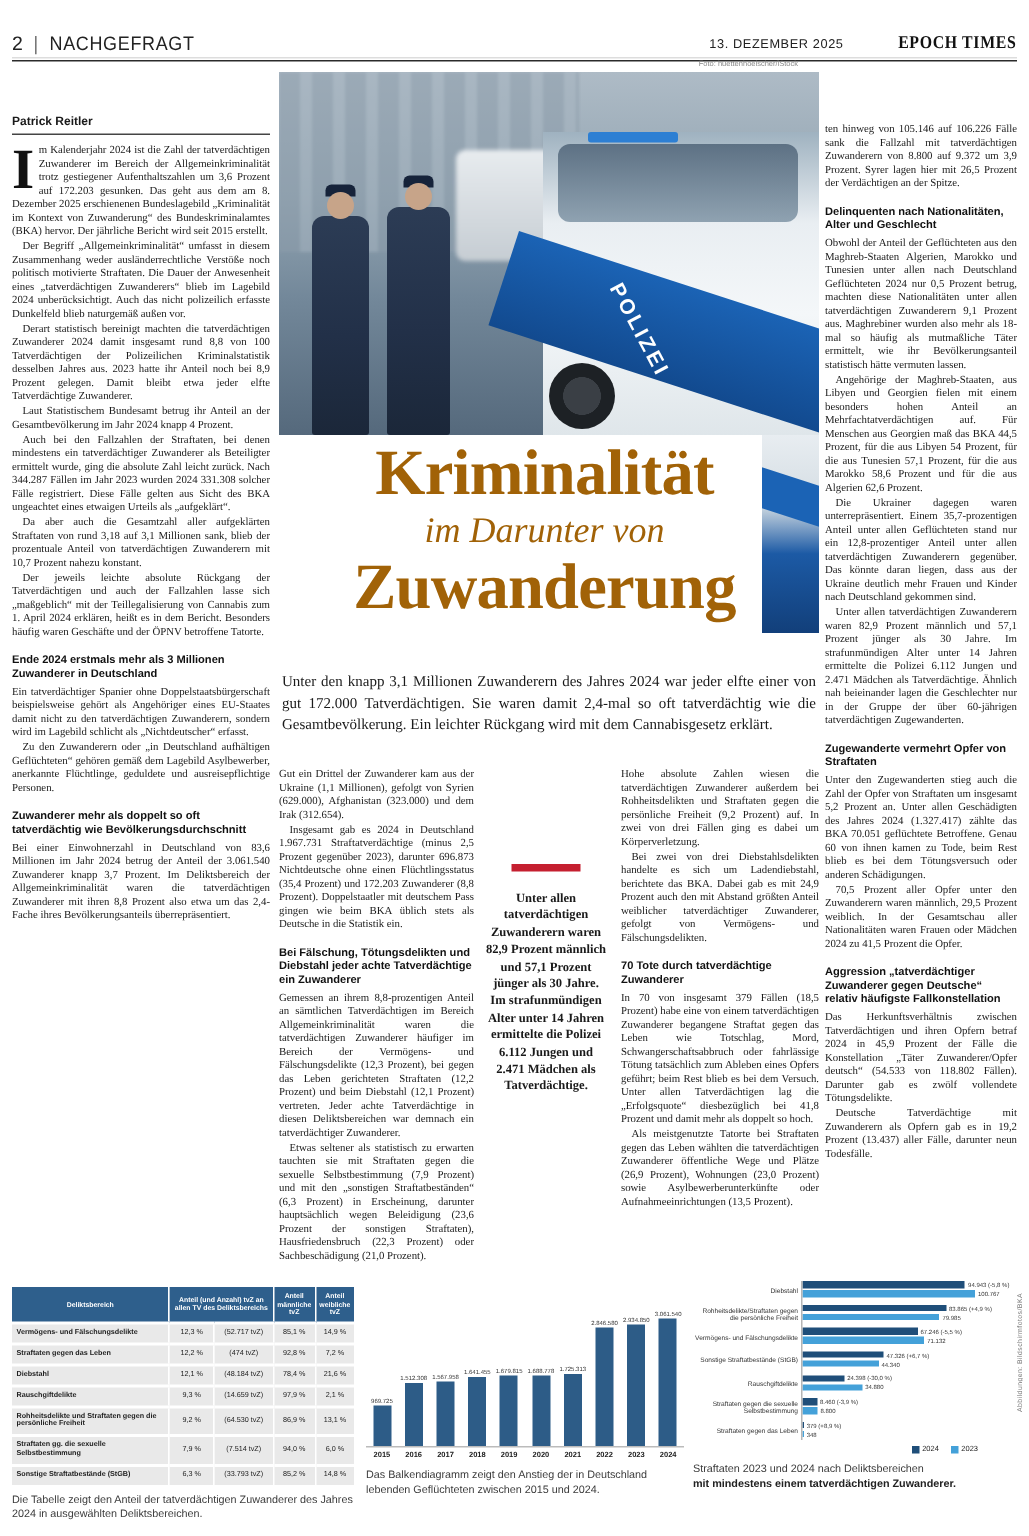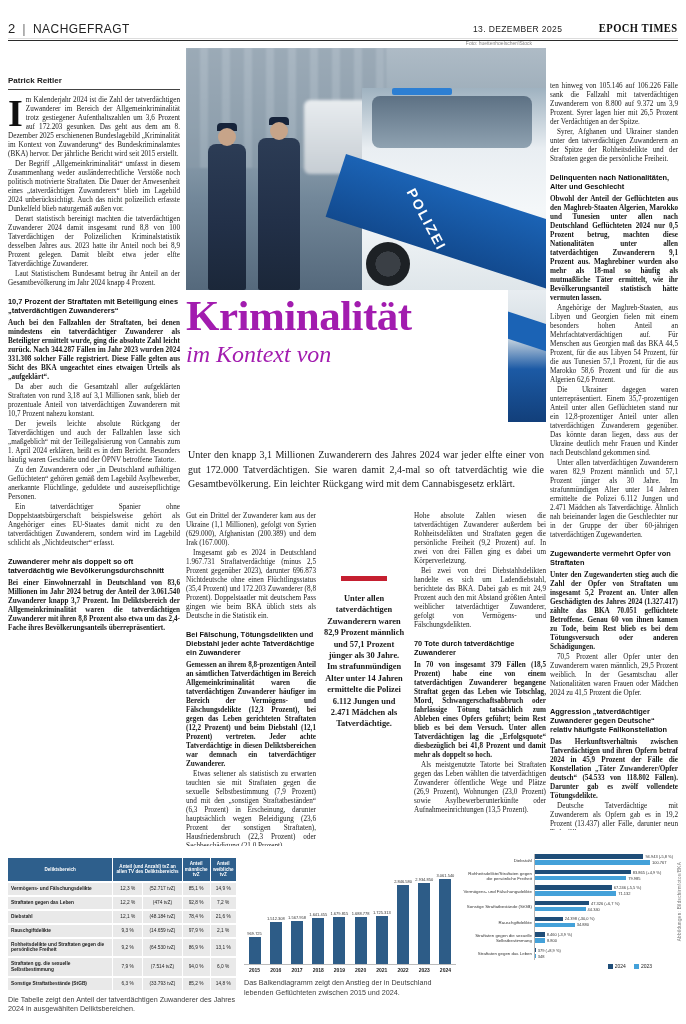--- a/index.html
+++ b/index.html
@@ -221,7 +221,6 @@
 
   <aside class="col4">
     <p class="bp flush">ten hinweg von 105.146 auf 106.226 Fälle sank die Fallzahl mit tatverdächtigen Zuwanderern von 8.800 auf 9.372 um 3,9 Prozent. Syrer lagen hier mit 26,5 Prozent der Verdächtigen an der Spitze.</p>
-    <p class="bp">Syrer, Afghanen und Ukrainer standen unter den tatverdächtigen Zuwanderern an der Spitze der Rohheitsdelikte und der Straftaten gegen die persönliche Freiheit.</p>
     <h3 class="sh">Delinquenten nach Nationalitäten, Alter und Geschlecht</h3>
     <p class="bp">Obwohl der Anteil der Geflüchteten aus den Maghreb-Staaten Algerien, Marokko und Tunesien unter allen nach Deutschland Geflüchteten 2024 nur 0,5 Prozent betrug, machten diese Nationalitäten unter allen tatverdächtigen Zuwanderern 9,1 Prozent aus. Maghrebiner wurden also mehr als 18-mal so häufig als mutmaßliche Täter ermittelt, wie ihr Bevölkerungsanteil statistisch hätte vermuten lassen.</p>
     <p class="bp">Angehörige der Maghreb-Staaten, aus Libyen und Georgien fielen mit einem besonders hohen Anteil an Mehrfachtatverdächtigen auf. Für Menschen aus Georgien maß das BKA 44,5 Prozent, für die aus Libyen 54 Prozent, für die aus Tunesien 57,1 Prozent, für die aus Marokko 58,6 Prozent und für die aus Algerien 62,6 Prozent.</p>

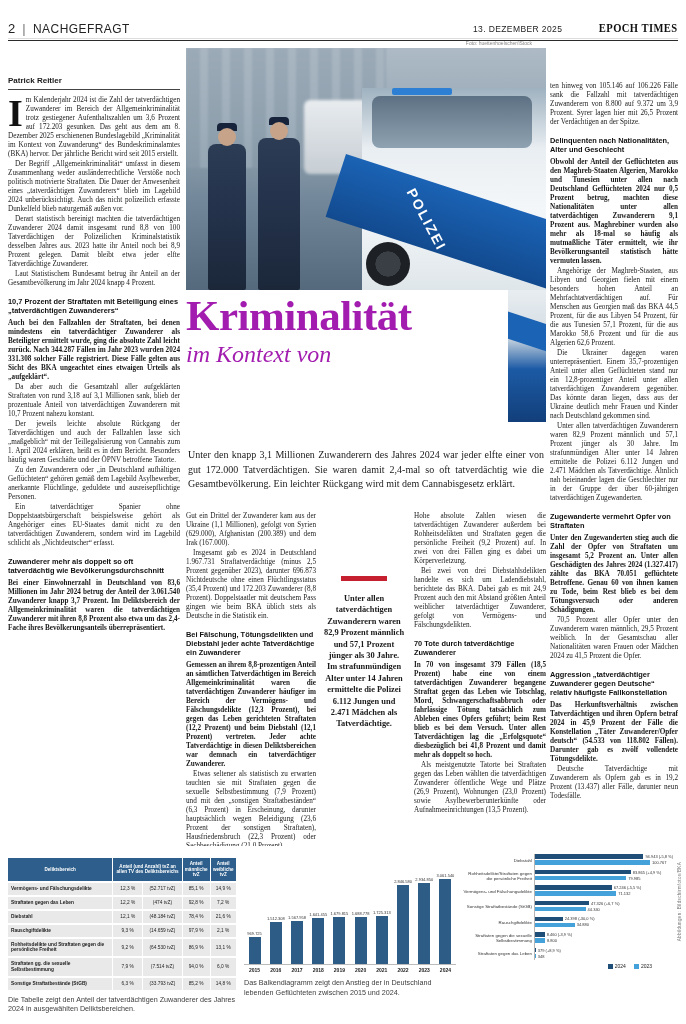--- a/index.html
+++ b/index.html
@@ -24,7 +24,7 @@
   .flush{text-indent:0;}
   .sh{font-family:"Liberation Sans",sans-serif;font-weight:700;font-size:7.4px;
       line-height:9px;margin:9px 0 4px 0;color:#111;}
-  .sh + .bp{text-indent:0;font-weight:bold;}
+  .sh + .bp{text-indent:0;}
   .col1{position:absolute;left:8px;top:76px;width:172px;height:766px;overflow:hidden;}
   .byline{font-family:"Liberation Sans",sans-serif;font-weight:700;font-size:8px;
           padding-bottom:4px;margin-bottom:6px;border-bottom:1px solid #444;}

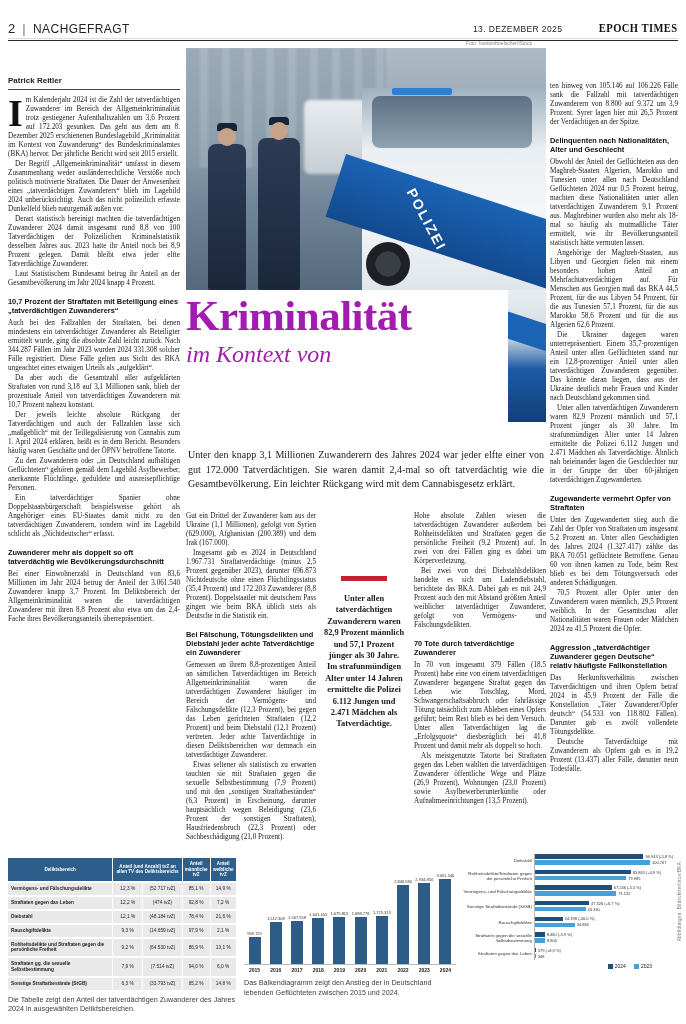--- a/index.html
+++ b/index.html
@@ -153,7 +153,6 @@
     <p class="bp">Der Begriff „Allgemeinkriminalität“ umfasst in diesem Zusammenhang weder ausländerrechtliche Verstöße noch politisch motivierte Straftaten. Die Dauer der Anwesenheit eines „tatverdächtigen Zuwanderers“ blieb im Lagebild 2024 unberücksichtigt. Auch das nicht polizeilich erfasste Dunkelfeld blieb naturgemäß außen vor.</p>
     <p class="bp">Derart statistisch bereinigt machten die tatverdächtigen Zuwanderer 2024 damit insgesamt rund 8,8 von 100 Tatverdächtigen der Polizeilichen Kriminalstatistik desselben Jahres aus. 2023 hatte ihr Anteil noch bei 8,9 Prozent gelegen. Damit bleibt etwa jeder elfte Tatverdächtige Zuwanderer.</p>
     <p class="bp">Laut Statistischem Bundesamt betrug ihr Anteil an der Gesamtbevölkerung im Jahr 2024 knapp 4 Prozent.</p>
-    <h3 class="sh">10,7 Prozent der Straftaten mit Beteiligung eines „tatverdächtigen Zuwanderers“</h3>
     <p class="bp">Auch bei den Fallzahlen der Straftaten, bei denen mindestens ein tatverdächtiger Zuwanderer als Beteiligter ermittelt wurde, ging die absolute Zahl leicht zurück. Nach 344.287 Fällen im Jahr 2023 wurden 2024 331.308 solcher Fälle registriert. Diese Fälle gelten aus Sicht des BKA ungeachtet eines etwaigen Urteils als „aufgeklärt“.</p>
     <p class="bp">Da aber auch die Gesamtzahl aller aufgeklärten Straftaten von rund 3,18 auf 3,1 Millionen sank, blieb der prozentuale Anteil von tatverdächtigen Zuwanderern mit 10,7 Prozent nahezu konstant.</p>
     <p class="bp">Der jeweils leichte absolute Rückgang der Tatverdächtigen und auch der Fallzahlen lasse sich „maßgeblich“ mit der Teillegalisierung von Cannabis zum 1. April 2024 erklären, heißt es in dem Bericht. Besonders häufig waren Geschäfte und der ÖPNV betroffene Tatorte.</p>

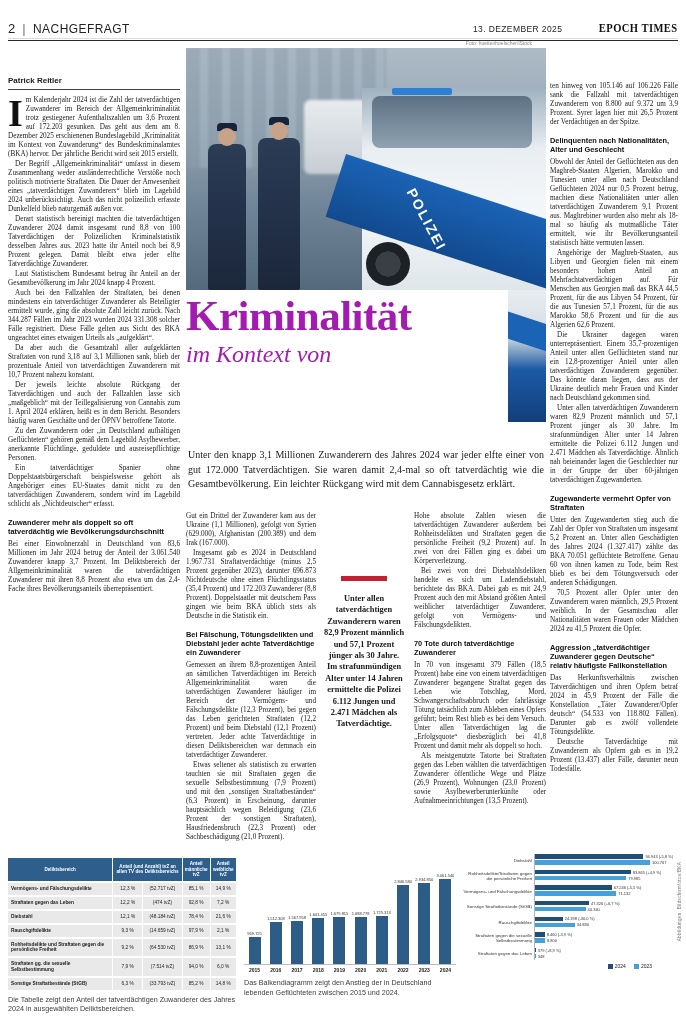--- a/index.html
+++ b/index.html
@@ -71,7 +71,7 @@
   .ext-band{position:absolute;left:-6px;top:30px;width:60px;height:26px;background:#1b63b5;
             transform:rotate(18deg);}
   
-  .title-wrap{position:absolute;left:0;top:254px;width:322px;text-align:left;color:#a21caf;}
+  .title-wrap{position:absolute;left:16px;top:254px;width:322px;text-align:center;color:#a16207;}
   .t1{font-size:43px;line-height:43px;font-weight:700;letter-spacing:-.5px;margin:0;}
   .t2{font-size:24px;line-height:30px;font-style:italic;font-weight:400;margin:2px 0 0 0;}
   .t3{font-size:43px;line-height:46px;font-weight:700;letter-spacing:-.5px;margin:0;}

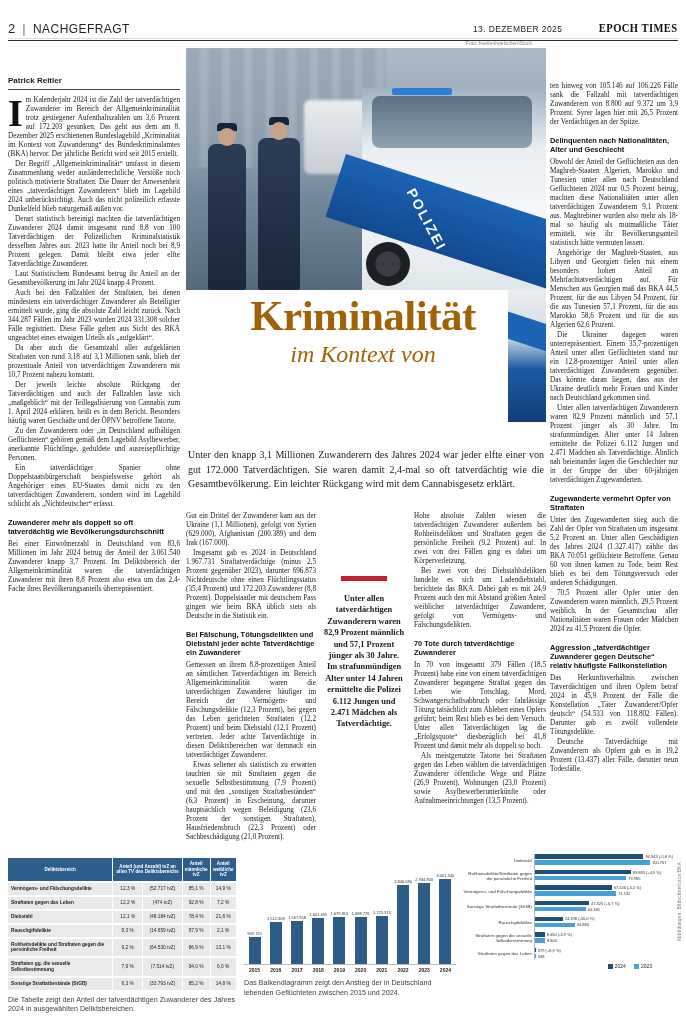--- a/index.html
+++ b/index.html
@@ -191,7 +191,7 @@
 
     <div class="title-wrap">
       <h1 class="t1">Kriminalität</h1>
-      <div class="t2">im Kontext von</div>
+      <div class="t2">im Darunter von</div>
     </div>
 
     <p class="intro">Unter den knapp 3,1 Millionen Zuwanderern des Jahres 2024 war jeder elfte einer von gut 172.000 Tatverdächtigen. Sie waren damit 2,4-mal so oft tatverdächtig wie die Gesamtbevölkerung. Ein leichter Rückgang wird mit dem Cannabisgesetz erklärt.</p>

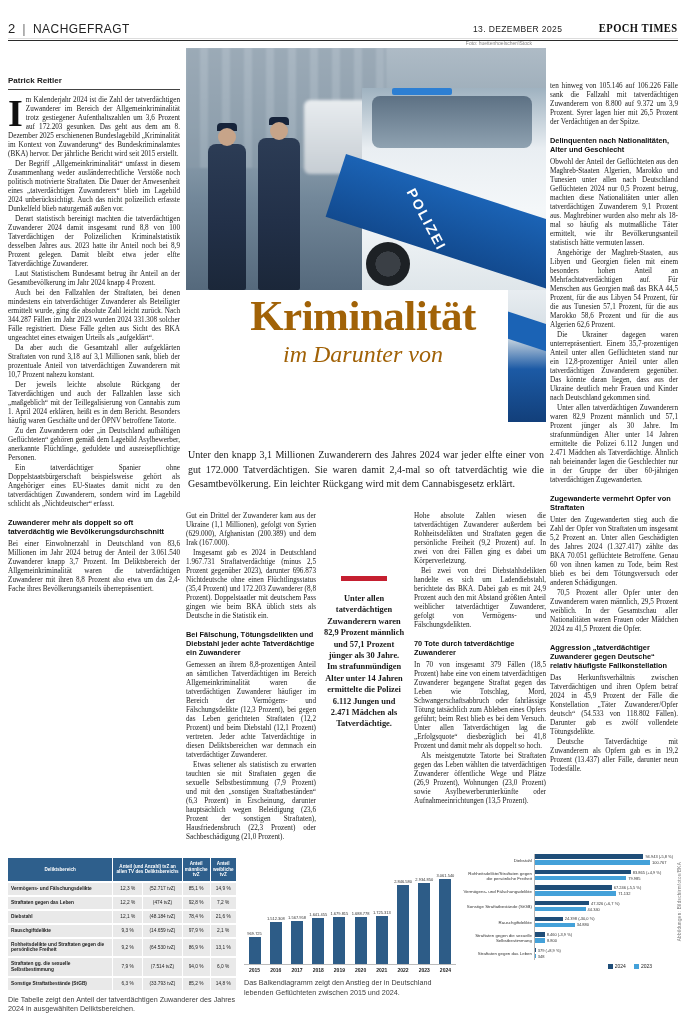--- a/index.html
+++ b/index.html
@@ -192,6 +192,7 @@
     <div class="title-wrap">
       <h1 class="t1">Kriminalität</h1>
       <div class="t2">im Darunter von</div>
+      <h1 class="t3">Zuwanderung</h1>
     </div>
 
     <p class="intro">Unter den knapp 3,1 Millionen Zuwanderern des Jahres 2024 war jeder elfte einer von gut 172.000 Tatverdächtigen. Sie waren damit 2,4-mal so oft tatverdächtig wie die Gesamtbevölkerung. Ein leichter Rückgang wird mit dem Cannabisgesetz erklärt.</p>

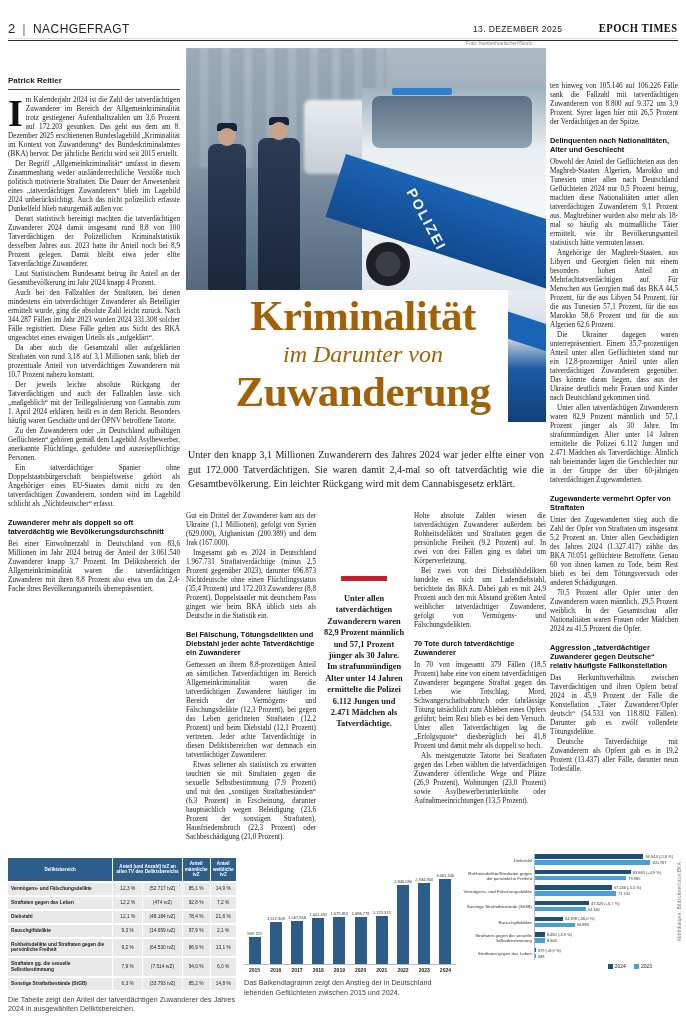--- a/index.html
+++ b/index.html
@@ -156,6 +156,7 @@
     <p class="bp">Auch bei den Fallzahlen der Straftaten, bei denen mindestens ein tatverdächtiger Zuwanderer als Beteiligter ermittelt wurde, ging die absolute Zahl leicht zurück. Nach 344.287 Fällen im Jahr 2023 wurden 2024 331.308 solcher Fälle registriert. Diese Fälle gelten aus Sicht des BKA ungeachtet eines etwaigen Urteils als „aufgeklärt“.</p>
     <p class="bp">Da aber auch die Gesamtzahl aller aufgeklärten Straftaten von rund 3,18 auf 3,1 Millionen sank, blieb der prozentuale Anteil von tatverdächtigen Zuwanderern mit 10,7 Prozent nahezu konstant.</p>
     <p class="bp">Der jeweils leichte absolute Rückgang der Tatverdächtigen und auch der Fallzahlen lasse sich „maßgeblich“ mit der Teillegalisierung von Cannabis zum 1. April 2024 erklären, heißt es in dem Bericht. Besonders häufig waren Geschäfte und der ÖPNV betroffene Tatorte.</p>
+    <h3 class="sh">Ende 2024 erstmals mehr als 3 Millionen Zuwanderer in Deutschland</h3>
     <p class="bp">Zu den Zuwanderern oder „in Deutschland aufhältigen Geflüchteten“ gehören gemäß dem Lagebild Asylbewerber, anerkannte Flüchtlinge, geduldete und ausreisepflichtige Personen.</p>
     <p class="bp">Ein tatverdächtiger Spanier ohne Doppelstaatsbürgerschaft beispielsweise gehört als Angehöriger eines EU-Staates damit nicht zu den tatverdächtigen Zuwanderern, sondern wird im Lagebild schlicht als „Nichtdeutscher“ erfasst.</p>
     <h3 class="sh">Zuwanderer mehr als doppelt so oft tatverdächtig wie Bevölkerungsdurchschnitt</h3>

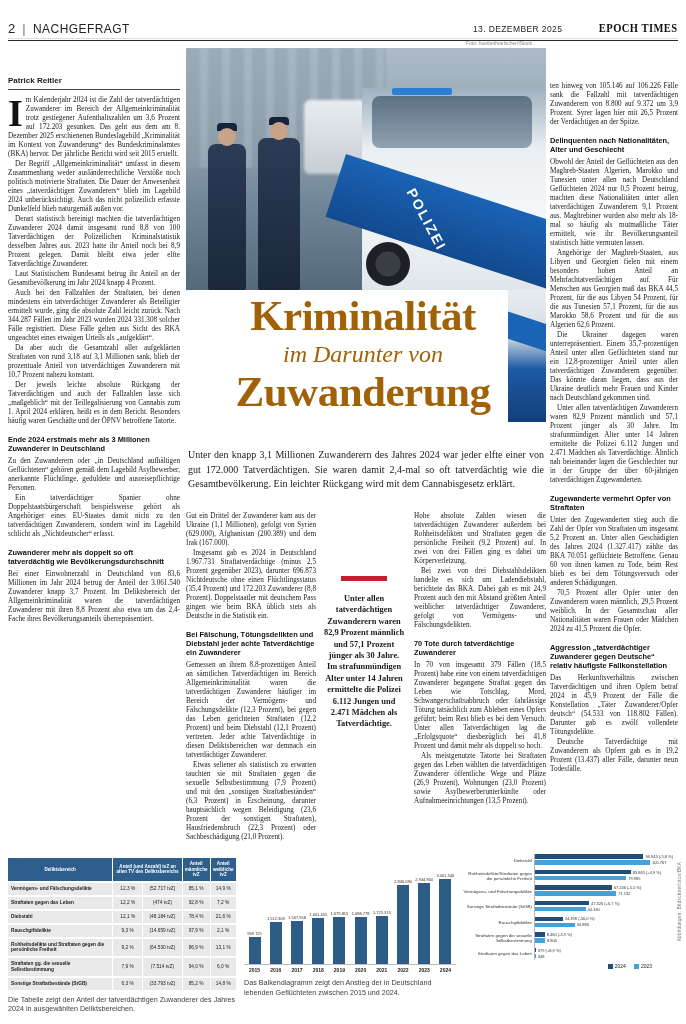--- a/index.html
+++ b/index.html
@@ -157,8 +157,8 @@
     <p class="bp">Da aber auch die Gesamtzahl aller aufgeklärten Straftaten von rund 3,18 auf 3,1 Millionen sank, blieb der prozentuale Anteil von tatverdächtigen Zuwanderern mit 10,7 Prozent nahezu konstant.</p>
     <p class="bp">Der jeweils leichte absolute Rückgang der Tatverdächtigen und auch der Fallzahlen lasse sich „maßgeblich“ mit der Teillegalisierung von Cannabis zum 1. April 2024 erklären, heißt es in dem Bericht. Besonders häufig waren Geschäfte und der ÖPNV betroffene Tatorte.</p>
     <h3 class="sh">Ende 2024 erstmals mehr als 3 Millionen Zuwanderer in Deutschland</h3>
+    <p class="bp">Ein tatverdächtiger Spanier ohne Doppelstaatsbürgerschaft beispielsweise gehört als Angehöriger eines EU-Staates damit nicht zu den tatverdächtigen Zuwanderern, sondern wird im Lagebild schlicht als „Nichtdeutscher“ erfasst.</p>
     <p class="bp">Zu den Zuwanderern oder „in Deutschland aufhältigen Geflüchteten“ gehören gemäß dem Lagebild Asylbewerber, anerkannte Flüchtlinge, geduldete und ausreisepflichtige Personen.</p>
-    <p class="bp">Ein tatverdächtiger Spanier ohne Doppelstaatsbürgerschaft beispielsweise gehört als Angehöriger eines EU-Staates damit nicht zu den tatverdächtigen Zuwanderern, sondern wird im Lagebild schlicht als „Nichtdeutscher“ erfasst.</p>
     <h3 class="sh">Zuwanderer mehr als doppelt so oft tatverdächtig wie Bevölkerungsdurchschnitt</h3>
     <p class="bp">Bei einer Einwohnerzahl in Deutschland von 83,6 Millionen im Jahr 2024 betrug der Anteil der 3.061.540 Zuwanderer knapp 3,7 Prozent. Im Deliktsbereich der Allgemeinkriminalität waren die tatverdächtigen Zuwanderer mit ihren 8,8 Prozent also etwa um das 2,4-Fache ihres Bevölkerungsanteils überrepräsentiert.</p>
   </aside>

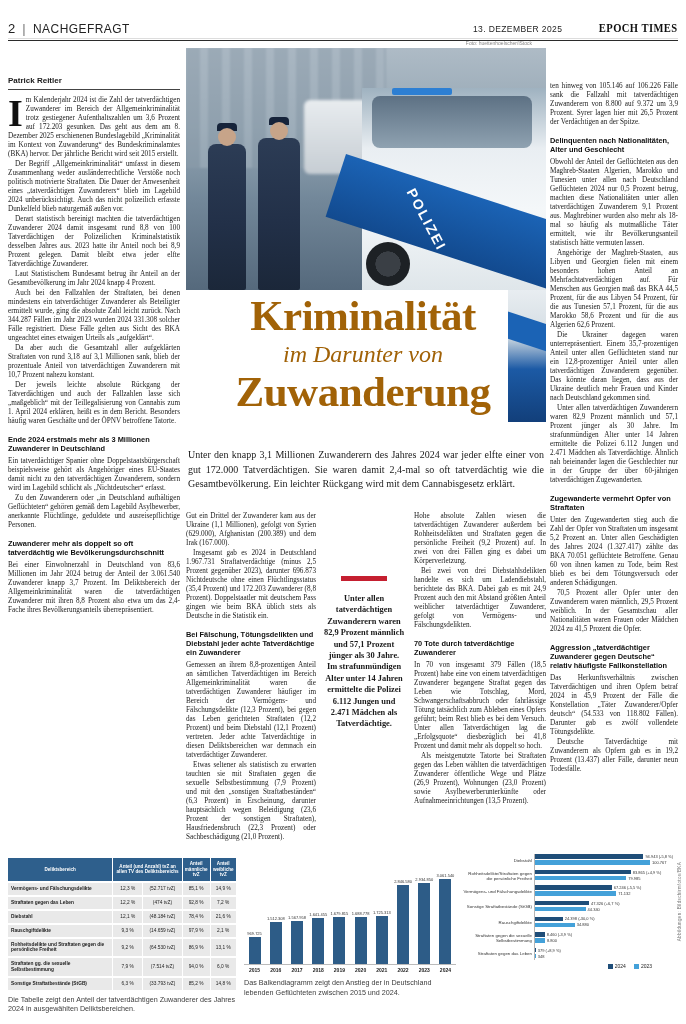--- a/index.html
+++ b/index.html
@@ -200,7 +200,7 @@
 
     <div class="body-cols">
       <div class="col2">
-        <p class="bp flush">Gut ein Drittel der Zuwanderer kam aus der Ukraine (1,1 Millionen), gefolgt von Syrien (629.000), Afghanistan (200.389) und dem Irak (167.000).</p>
+        <p class="bp flush">Gut ein Drittel der Zuwanderer kam aus der Ukraine (1,1 Millionen), gefolgt von Syrien (629.000), Afghanistan (323.000) und dem Irak (312.654).</p>
         <p class="bp">Insgesamt gab es 2024 in Deutschland 1.967.731 Straftatverdächtige (minus 2,5 Prozent gegenüber 2023), darunter 696.873 Nichtdeutsche ohne einen Flüchtlingsstatus (35,4 Prozent) und 172.203 Zuwanderer (8,8 Prozent). Doppelstaatler mit deutschem Pass gingen wie beim BKA üblich stets als Deutsche in die Statistik ein.</p>
         <h3 class="sh">Bei Fälschung, Tötungsdelikten und Diebstahl jeder achte Tatverdächtige ein Zuwanderer</h3>
         <p class="bp">Gemessen an ihrem 8,8-prozentigen Anteil an sämtlichen Tatverdächtigen im Bereich Allgemeinkriminalität waren die tatverdächtigen Zuwanderer häufiger im Bereich der Vermögens- und Fälschungsdelikte (12,3 Prozent), bei gegen das Leben gerichteten Straftaten (12,2 Prozent) und beim Diebstahl (12,1 Prozent) vertreten. Jeder achte Tatverdächtige in diesen Deliktsbereichen war demnach ein tatverdächtiger Zuwanderer.</p>

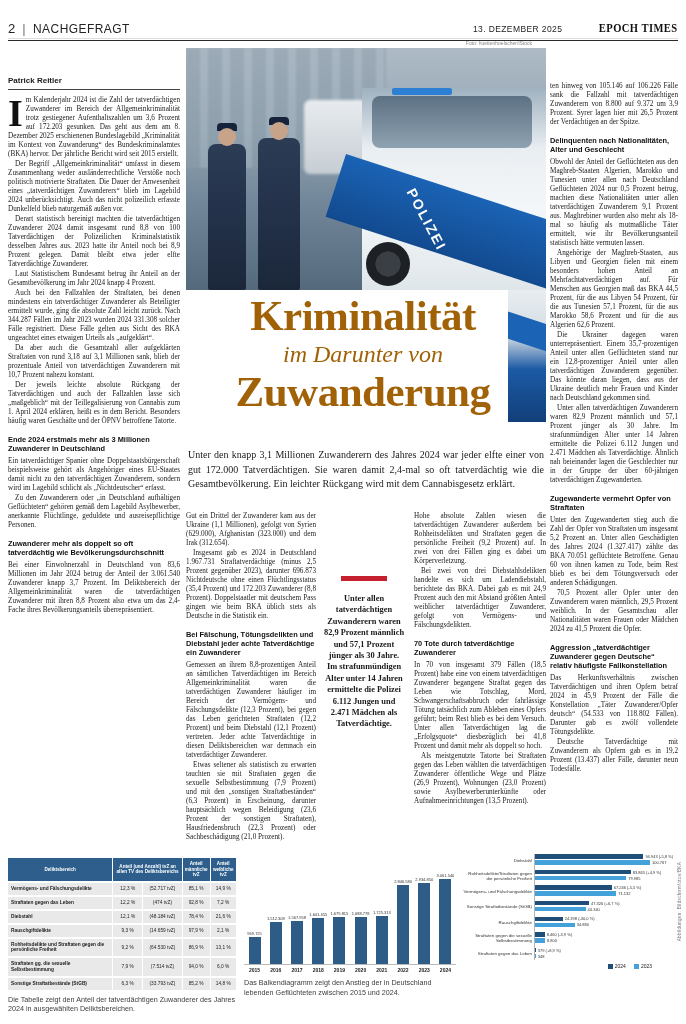--- a/index.html
+++ b/index.html
@@ -472,6 +472,10 @@
             <span>2023</span>
           </span>
       </div>
+      <div class="fig-caption">
+        <span>Straftaten 2023 und 2024 nach Deliktsbereichen</span><br>
+        <span class="b2">mit mindestens einem tatverdächtigen Zuwanderer.</span>
+      </div>
     </div>
 
     <div class="rot-credit">Abbildungen: Bildschirmfotos/BKA</div>

